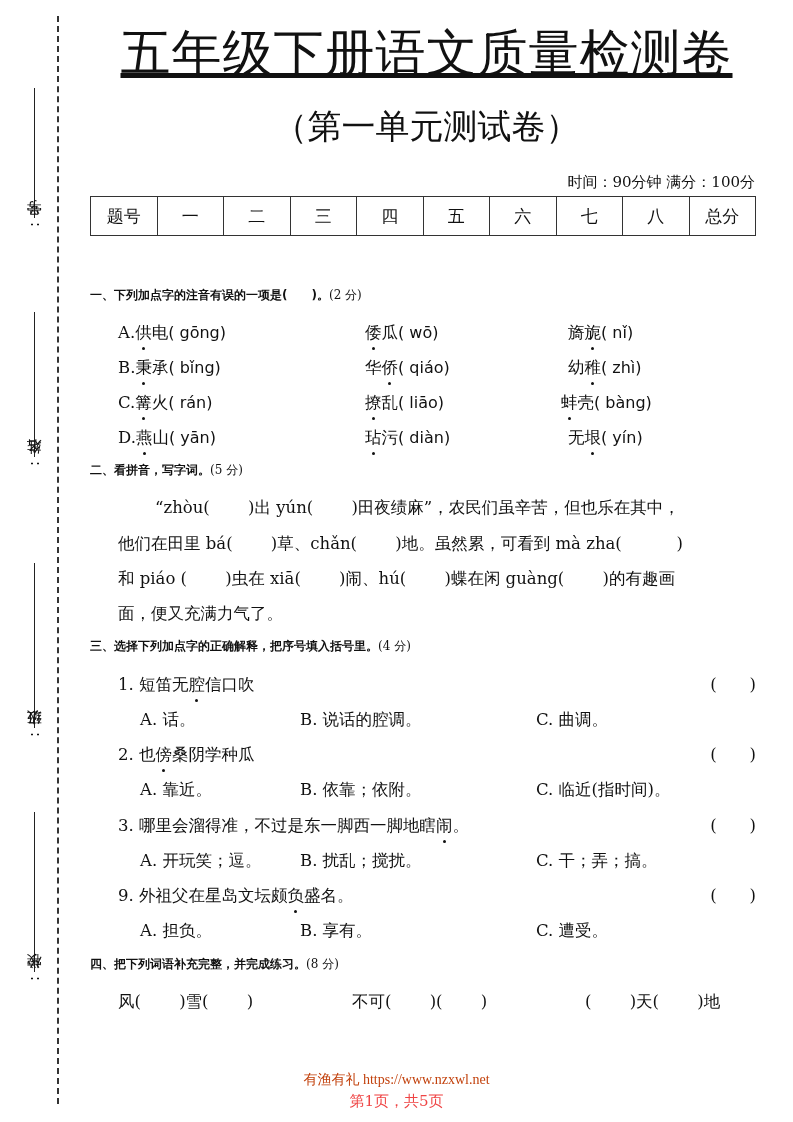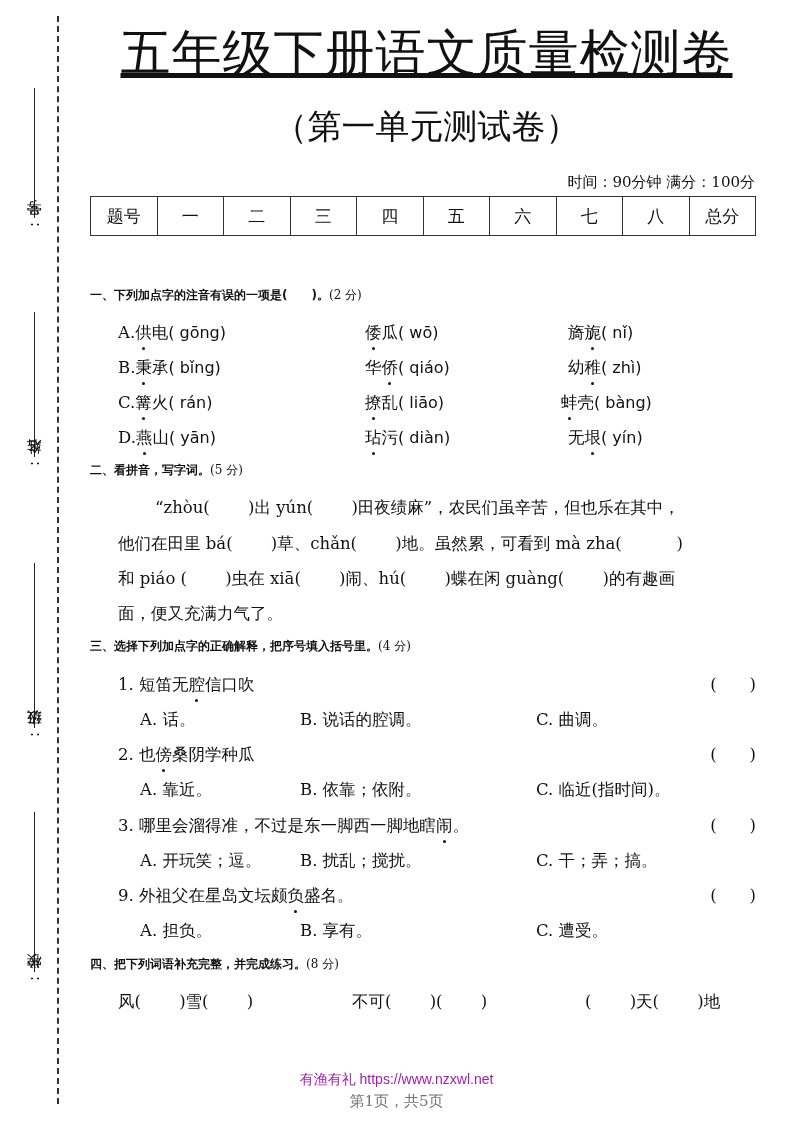--- a/index.html
+++ b/index.html
@@ -198,7 +198,7 @@
 <div class="row" style="left:352px; top:991px">不可(　　 )(　　 )</div>
 <div class="row" style="left:585px; top:991px">(　　 )天(　　 )地</div>
 
-<div class="footer" style="top:1071px; font-family:Liberation Sans, sans-serif; font-size:14px; color:#a21caf">有渔有礼 https://www.nzxwl.net</div>
+<div class="footer" style="top:1071px; font-family:Liberation Serif, serif; font-size:14px; color:#c2410c">有渔有礼 https://www.nzxwl.net</div>
 <div class="footer" style="top:1092px; font-size:15px">第1页，共5页</div>
 
 </body></html>

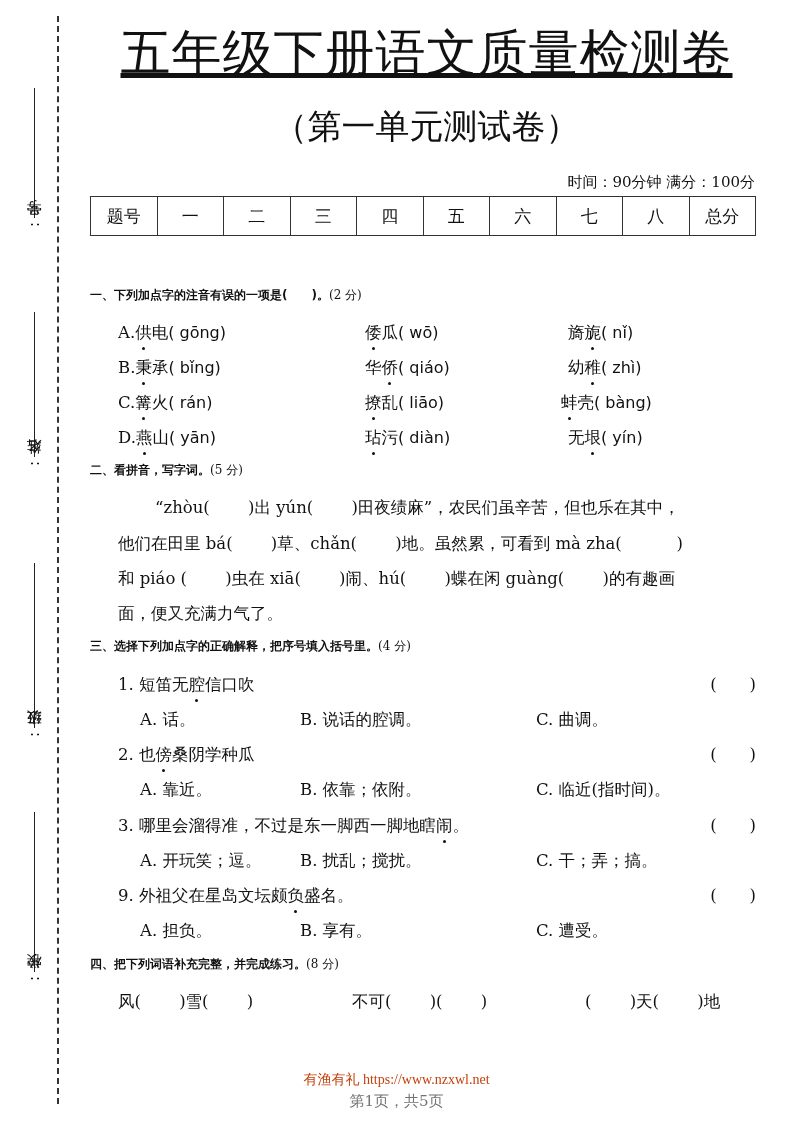--- a/index.html
+++ b/index.html
@@ -57,7 +57,7 @@
   .para { position: absolute; left: 118px; width: 640px; font-size: 16.5px; white-space: nowrap; }
   .bracket { position: absolute; right: 37px; font-size: 16.5px; }
   .footer {
-    position: absolute; left: 0; right: 0; text-align: center; color: #737373;
+    position: absolute; left: 0; right: 0; text-align: center; color: #ef4444;
   }
 </style>
 </head>

